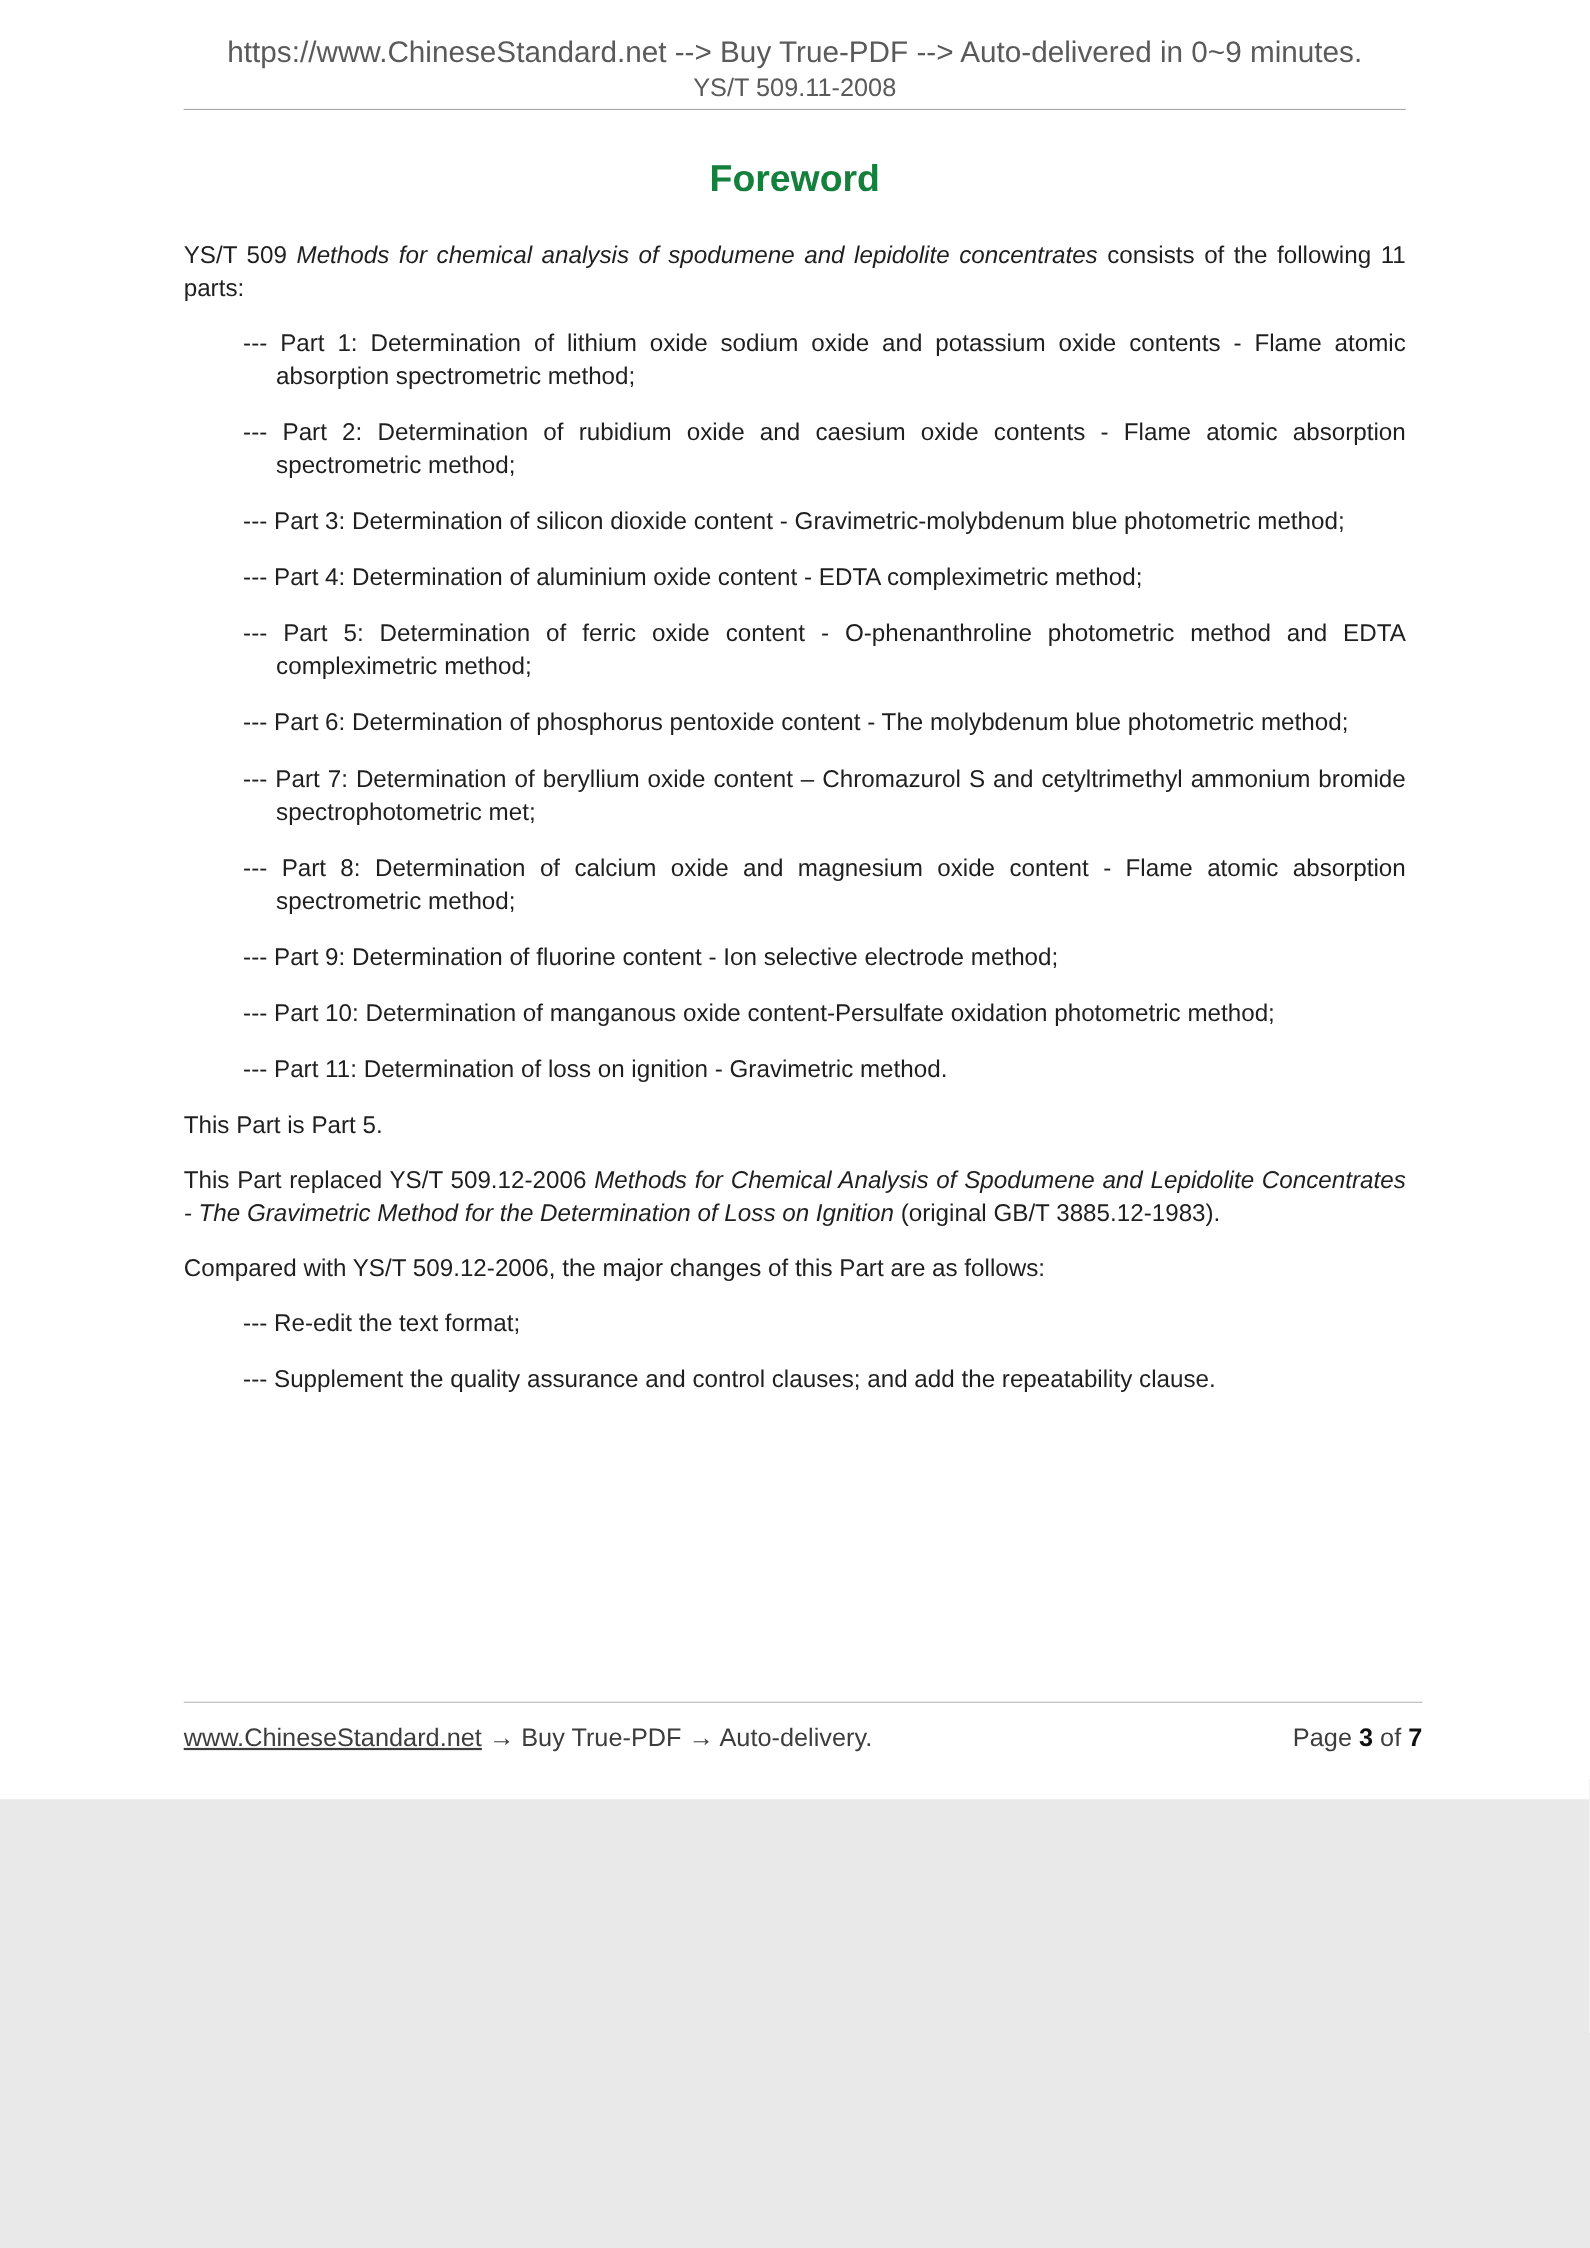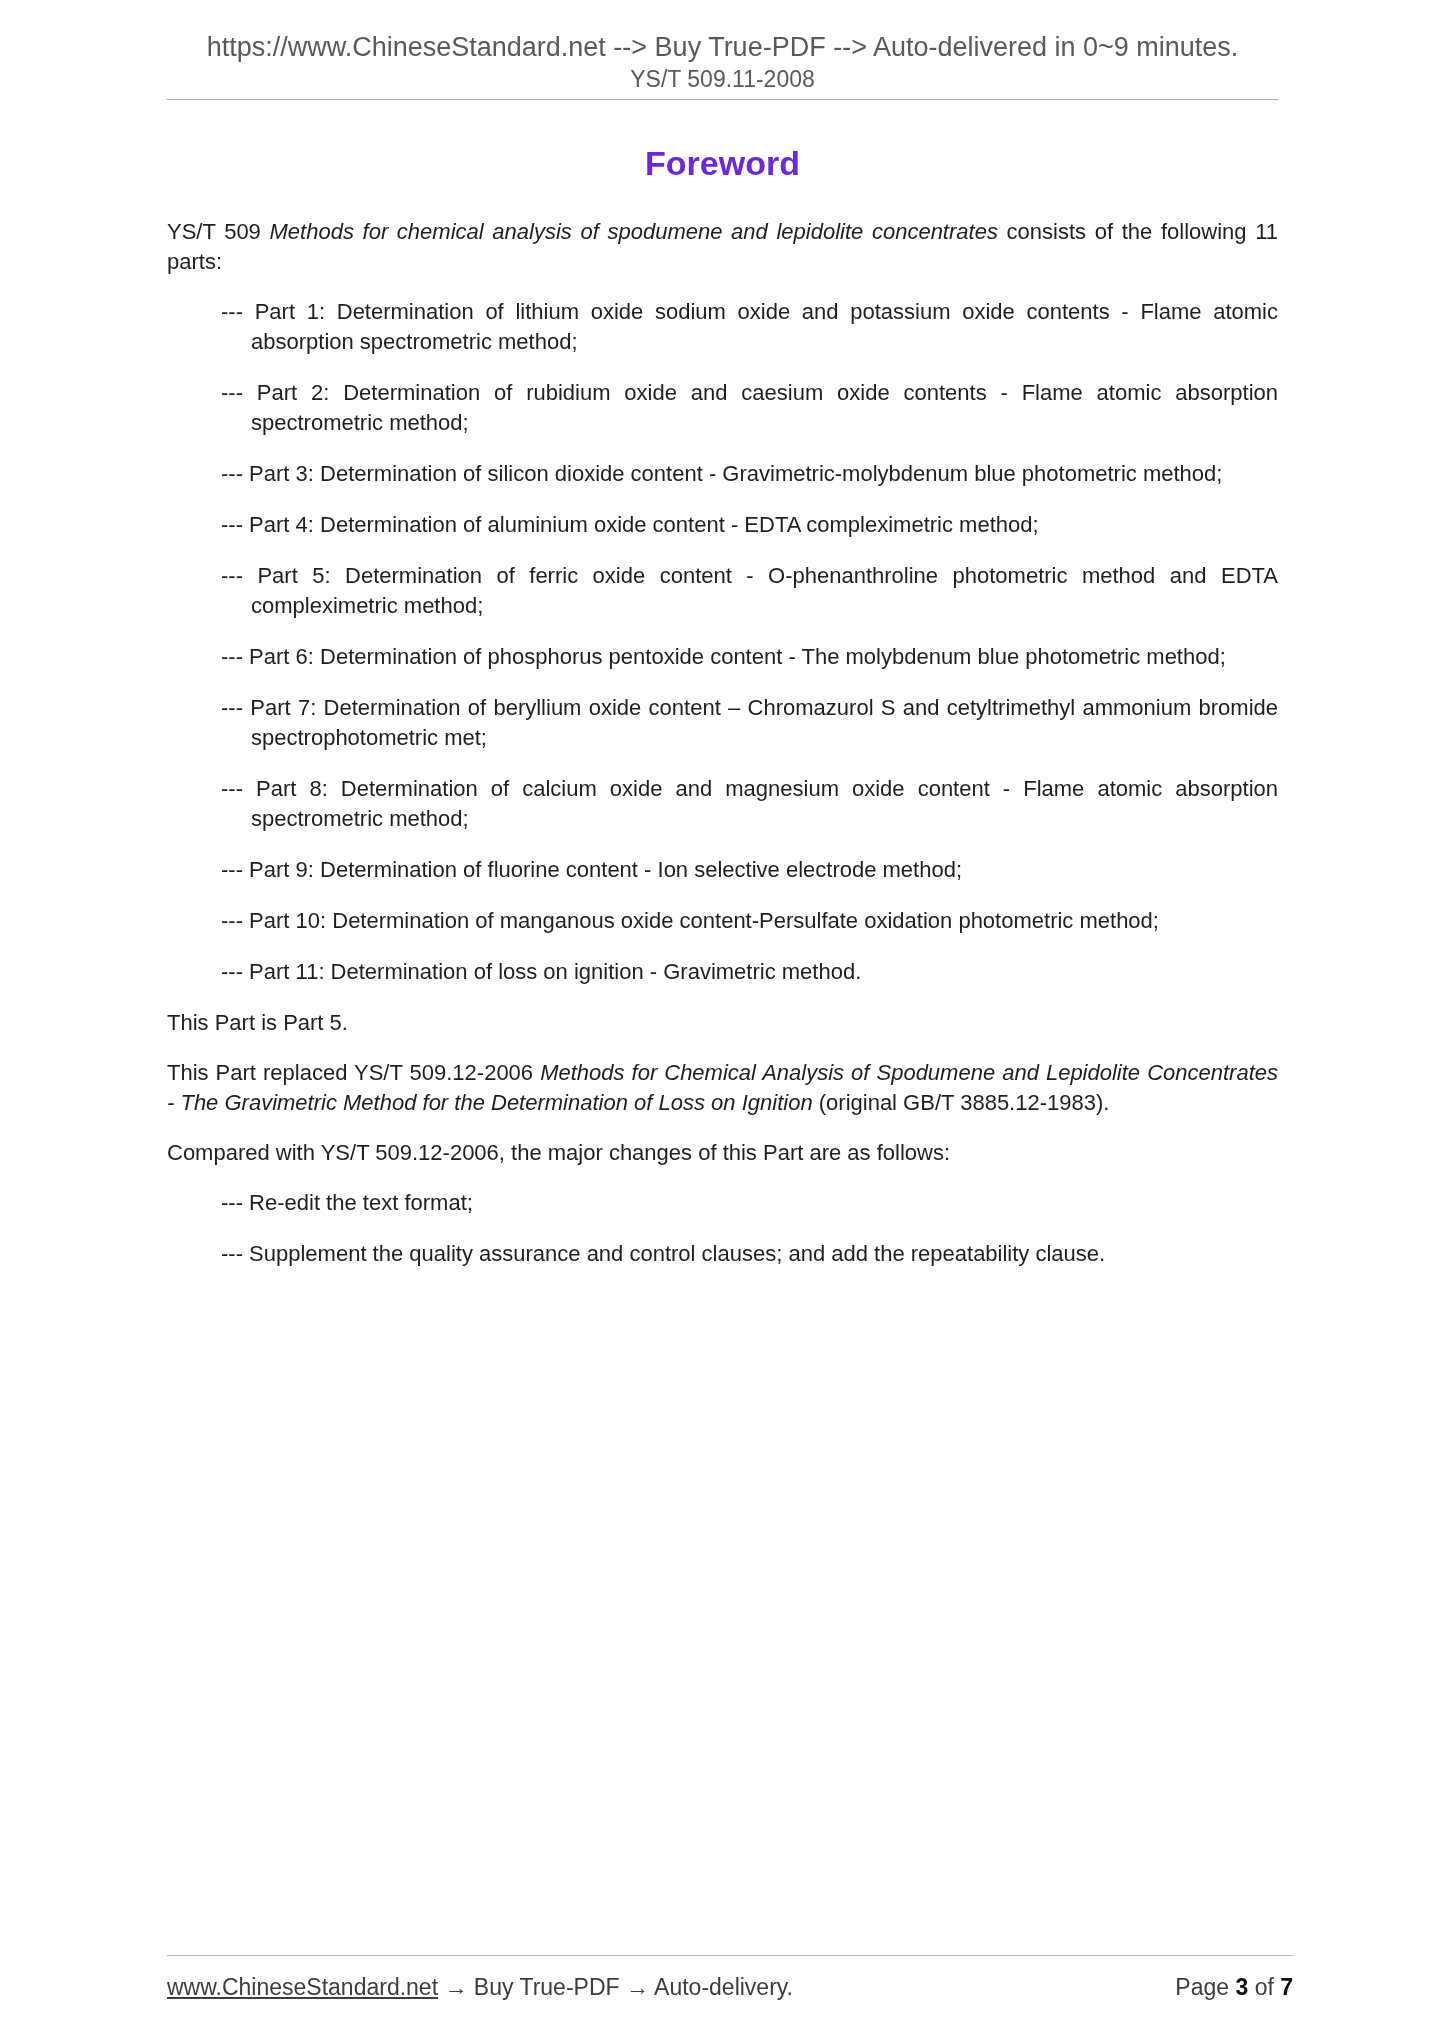--- a/index.html
+++ b/index.html
@@ -10,7 +10,7 @@
   .page {
     position: relative;
     width: 1445px;
-    height: 2044px;
+    height: 1636px;
     margin: 0 auto;
     background: #ffffff;
     font-family: "Liberation Sans", sans-serif;

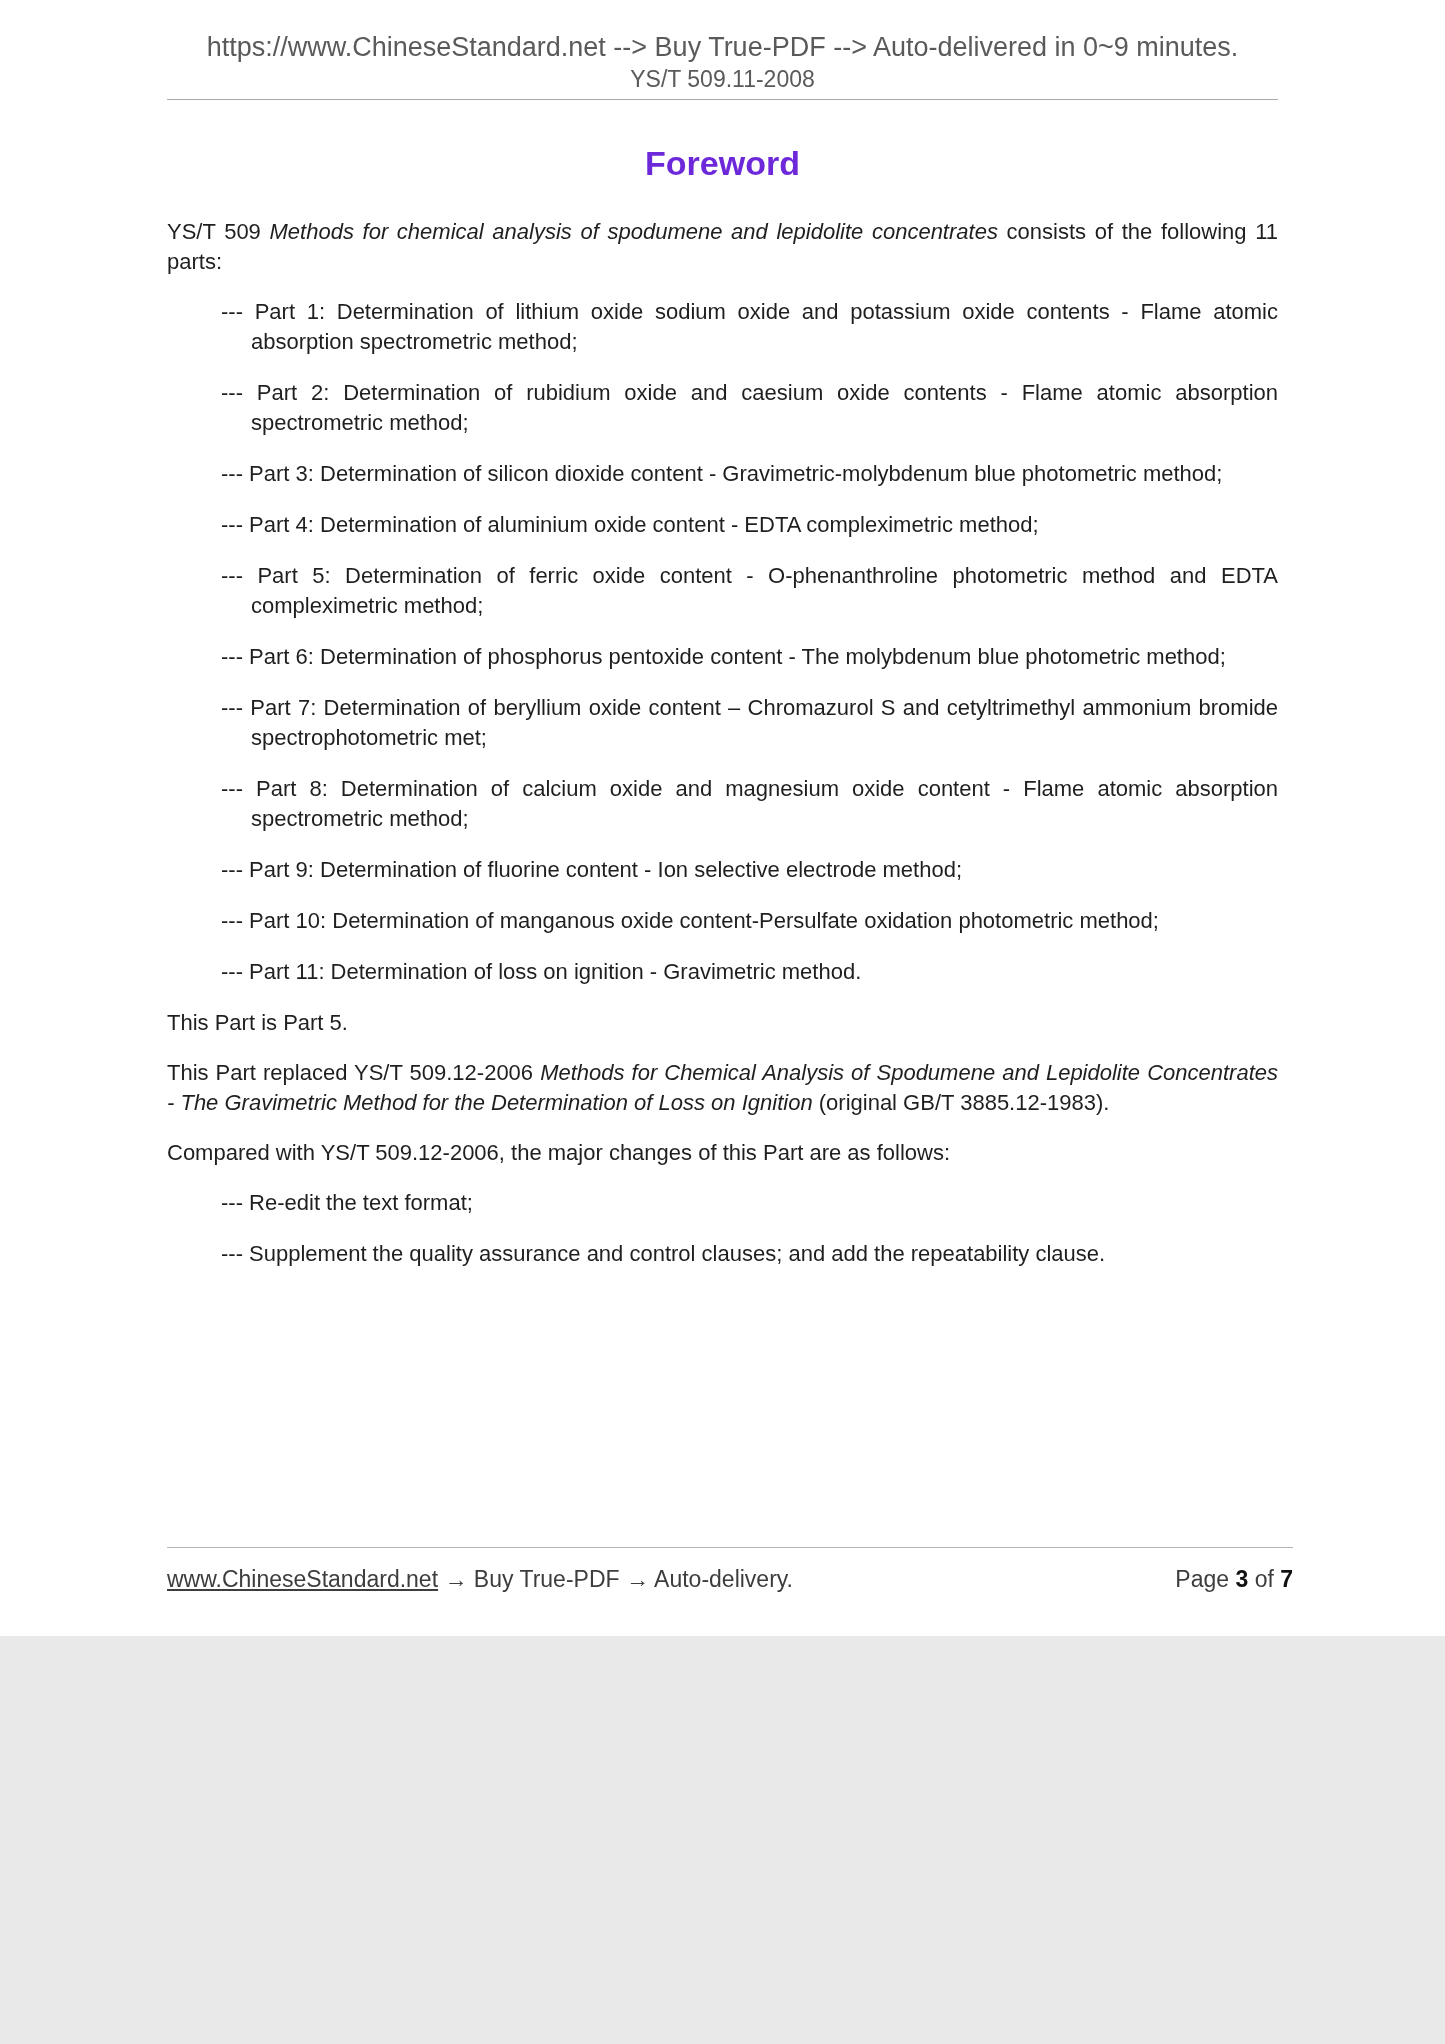--- a/index.html
+++ b/index.html
@@ -39,7 +39,7 @@
     font-size: 34px;
     line-height: 42px;
     font-weight: bold;
-    color: #6d28d9;
+    color: #15803d;
     margin: 42px 0 33px 0;
   }
   .para {

